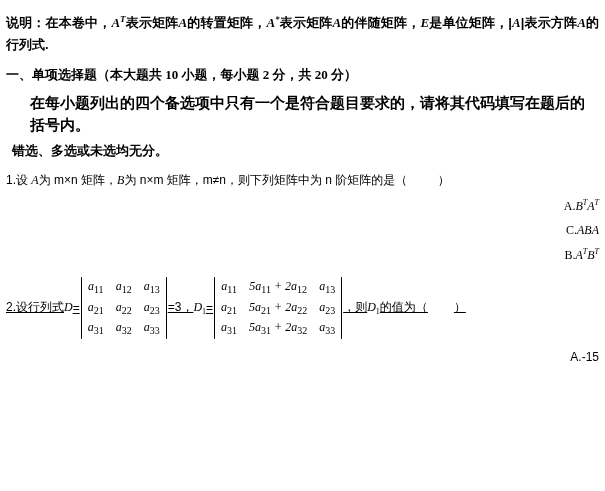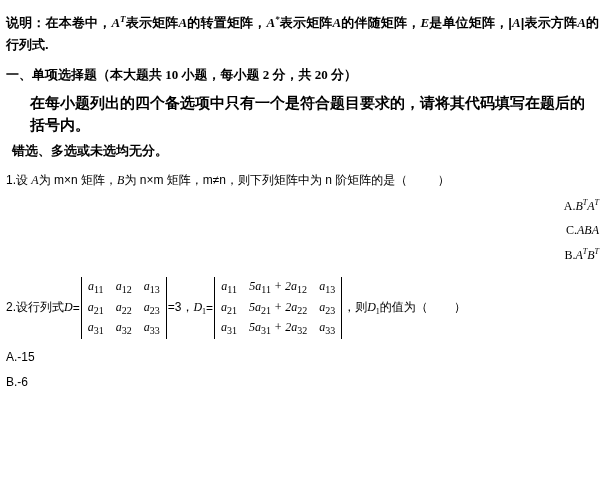--- a/index.html
+++ b/index.html
@@ -92,6 +92,7 @@
   }
   .q2 .lbl {
     white-space: nowrap;
+    text-decoration: underline;
   }
   .q2 .v {
     font-family: "Liberation Serif", serif;

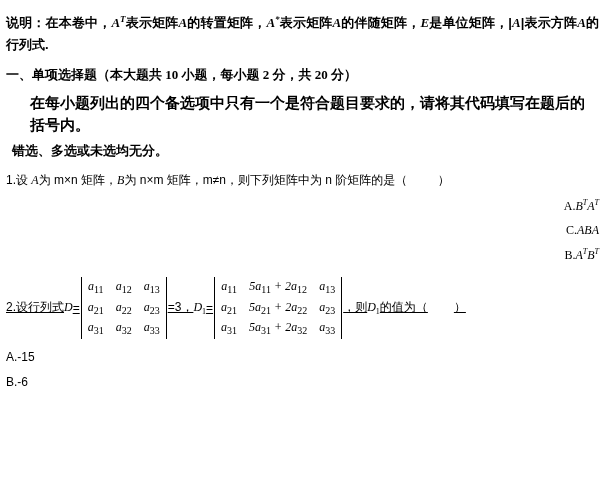--- a/index.html
+++ b/index.html
@@ -128,6 +128,7 @@
     font-family: "Liberation Sans", sans-serif;
     font-size: 12px;
     padding: 11px 6px 0 6px;
+    text-align: right;
   }
   .spacer-blanks {
     letter-spacing: 1px;

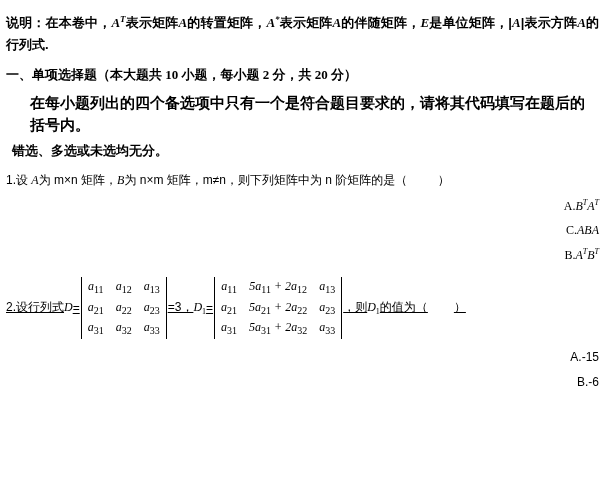--- a/index.html
+++ b/index.html
@@ -228,7 +228,6 @@
   </div>
 
   <div class="ansopt">A.-15</div>
-  <div class="ansopt">B.-6</div>
 
 </div>
 

